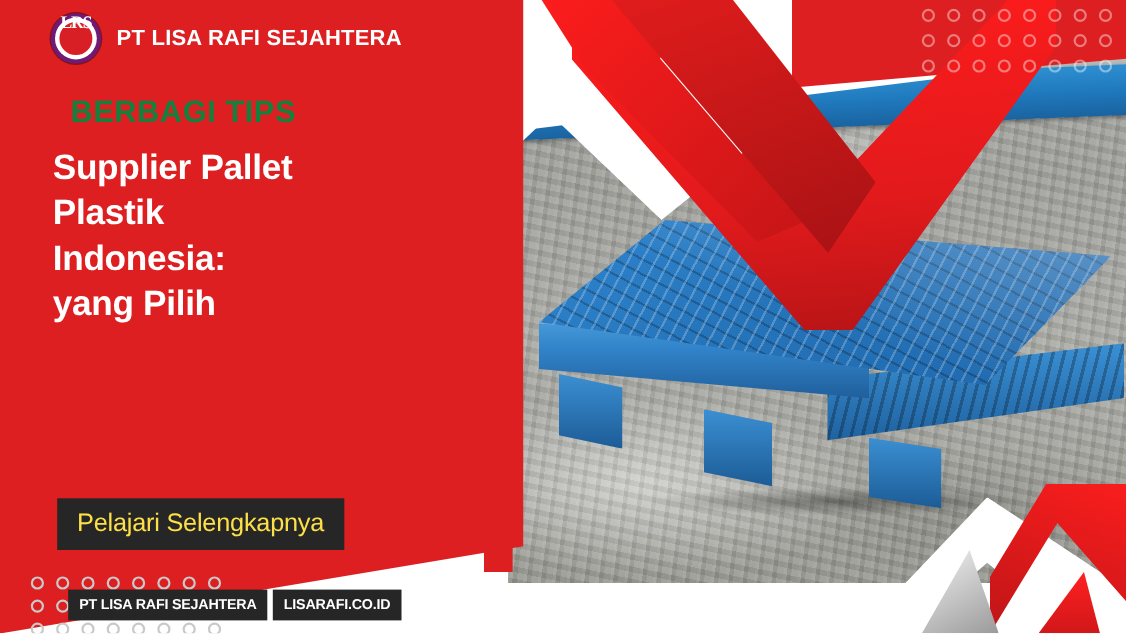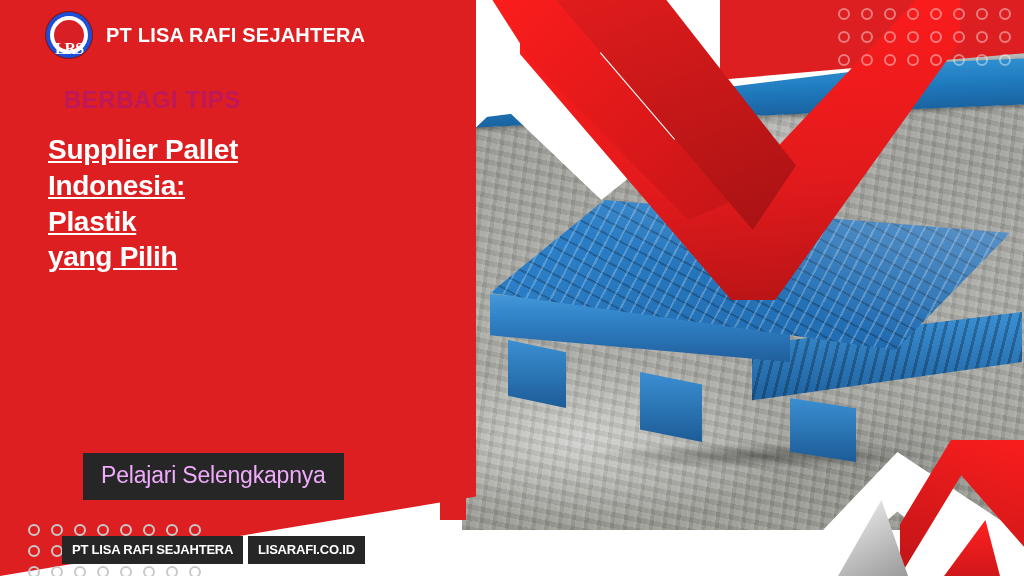--- a/index.html
+++ b/index.html
@@ -117,8 +117,8 @@
 
   
   .brand{ position:absolute; left:46px; top:12px; display:flex; align-items:center; gap:14px; }
-  .logo{ width:46px; height:46px; border-radius:50%; background:#1d4ed8; position:relative;
-    display:flex; align-items:flex-end; justify-content:center;
+  .logo{ width:46px; height:46px; border-radius:50%; background:#701a75; position:relative;
+    display:flex; align-items:flex-start; justify-content:center;
     box-shadow:0 0 0 1px rgba(0,0,0,.4); }
   .logo::before{ content:""; position:absolute; inset:4px; border-radius:50%;
     background:#fff; }

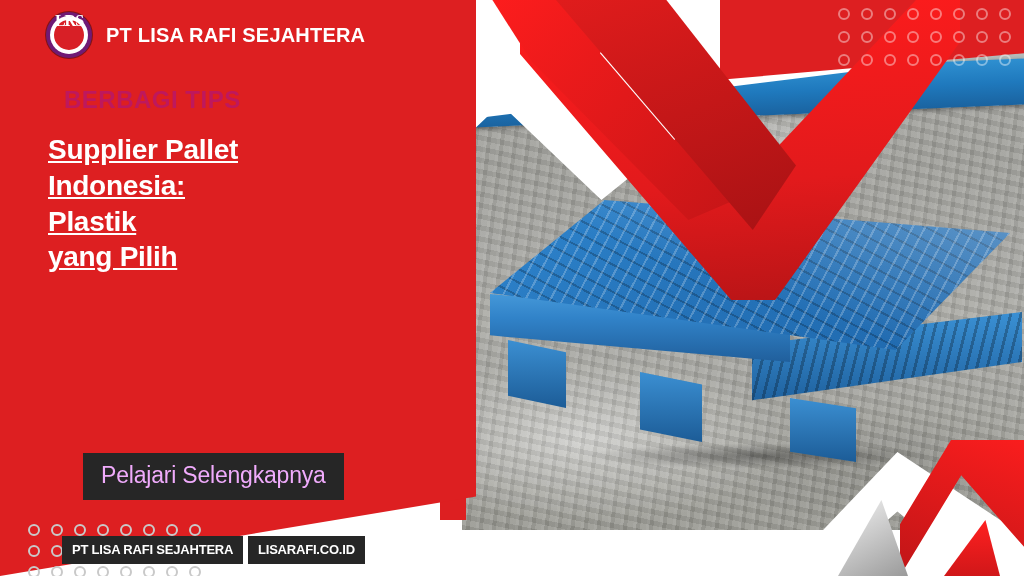--- a/index.html
+++ b/index.html
@@ -129,7 +129,7 @@
   .brand-name{ color:#fff; font-size:20px; font-weight:bold; letter-spacing:.2px; }
 
   
-  .eyebrow{ position:absolute; left:64px; top:86px; color:#be185d; font-size:24px;
+  .eyebrow{ position:absolute; left:64px; top:86px; color:#15803d; font-size:28px;
     font-weight:bold; letter-spacing:.5px; }
   .headline{ position:absolute; left:48px; top:132px; width:400px; color:#fff;
     font-size:28px; font-weight:bold; line-height:1.28; letter-spacing:-.3px;text-decoration:underline; }

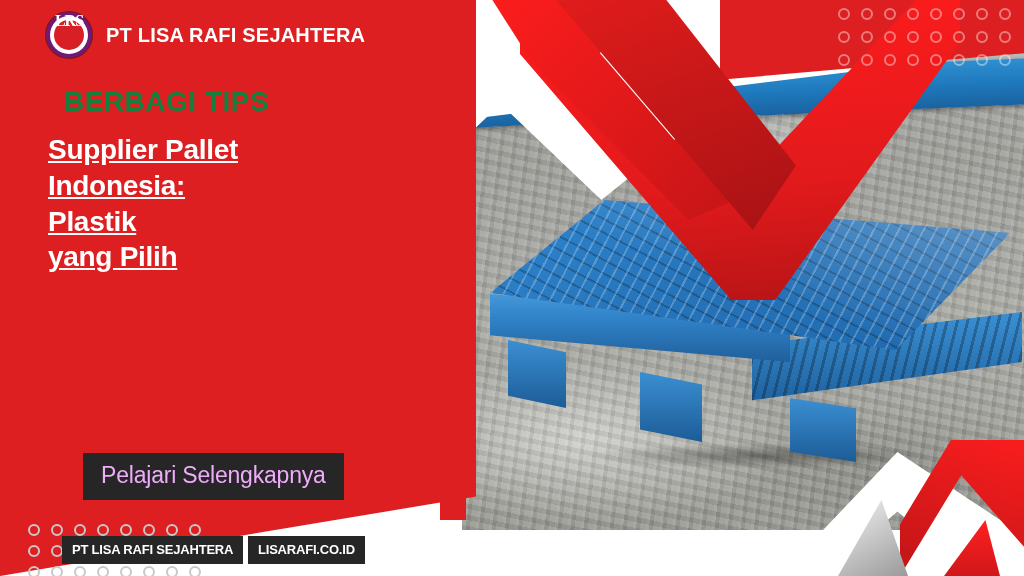--- a/index.html
+++ b/index.html
@@ -132,7 +132,7 @@
   .eyebrow{ position:absolute; left:64px; top:86px; color:#15803d; font-size:28px;
     font-weight:bold; letter-spacing:.5px; }
   .headline{ position:absolute; left:48px; top:132px; width:400px; color:#fff;
-    font-size:28px; font-weight:bold; line-height:1.28; letter-spacing:-.3px;text-decoration:underline; }
+    font-size:32px; font-weight:bold; line-height:1.28; letter-spacing:-.3px; }
   .cta{ position:absolute; left:52px; top:453px; background:#262626; color:#f0abfc;
     font-size:23px; padding:9px 18px 11px; letter-spacing:-.2px;margin-left:31px; }
 

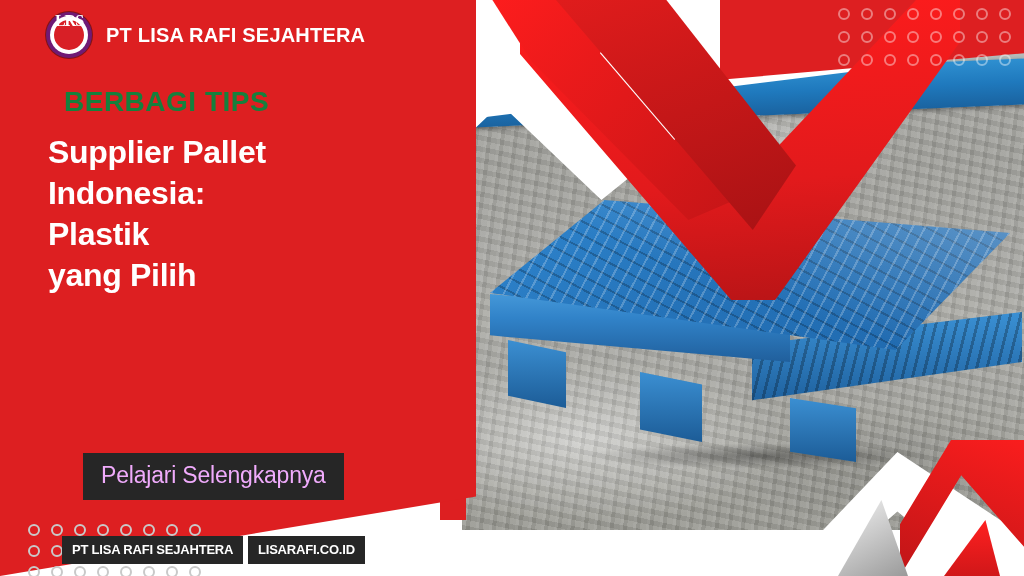--- a/index.html
+++ b/index.html
@@ -225,8 +225,8 @@
   <div class="eyebrow">BERBAGI TIPS</div>
   <div class="headline">
     <div>Supplier Pallet</div>
+    <div>Plastik</div>
     <div>Indonesia:</div>
-    <div>Plastik</div>
     <div>yang Pilih</div>
   </div>
   <div class="cta">Pelajari Selengkapnya</div>

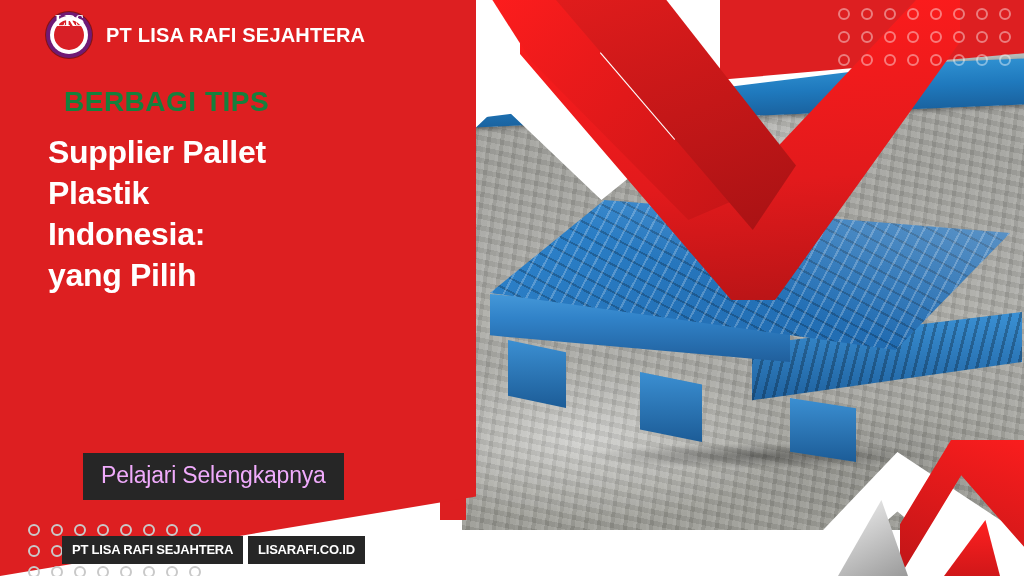--- a/index.html
+++ b/index.html
@@ -133,8 +133,8 @@
     font-weight:bold; letter-spacing:.5px; }
   .headline{ position:absolute; left:48px; top:132px; width:400px; color:#fff;
     font-size:32px; font-weight:bold; line-height:1.28; letter-spacing:-.3px; }
-  .cta{ position:absolute; left:52px; top:453px; background:#262626; color:#f0abfc;
-    font-size:23px; padding:9px 18px 11px; letter-spacing:-.2px;margin-left:31px; }
+  .cta{ position:absolute; left:52px; top:453px; background:#262626; color:#fde047;
+    font-size:23px; padding:9px 18px 11px; letter-spacing:-.2px; }
 
   
   .fbadge{ position:absolute; background:#262626; color:#fff; font-size:13px;

